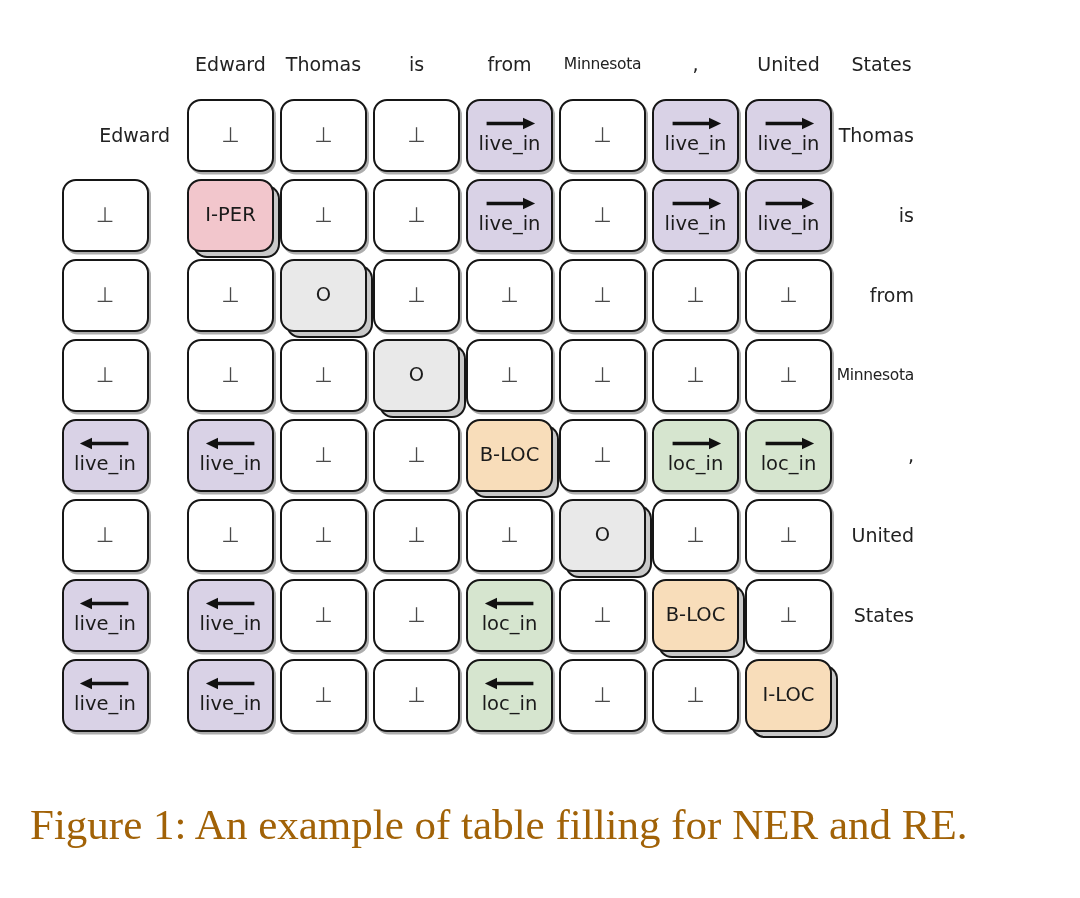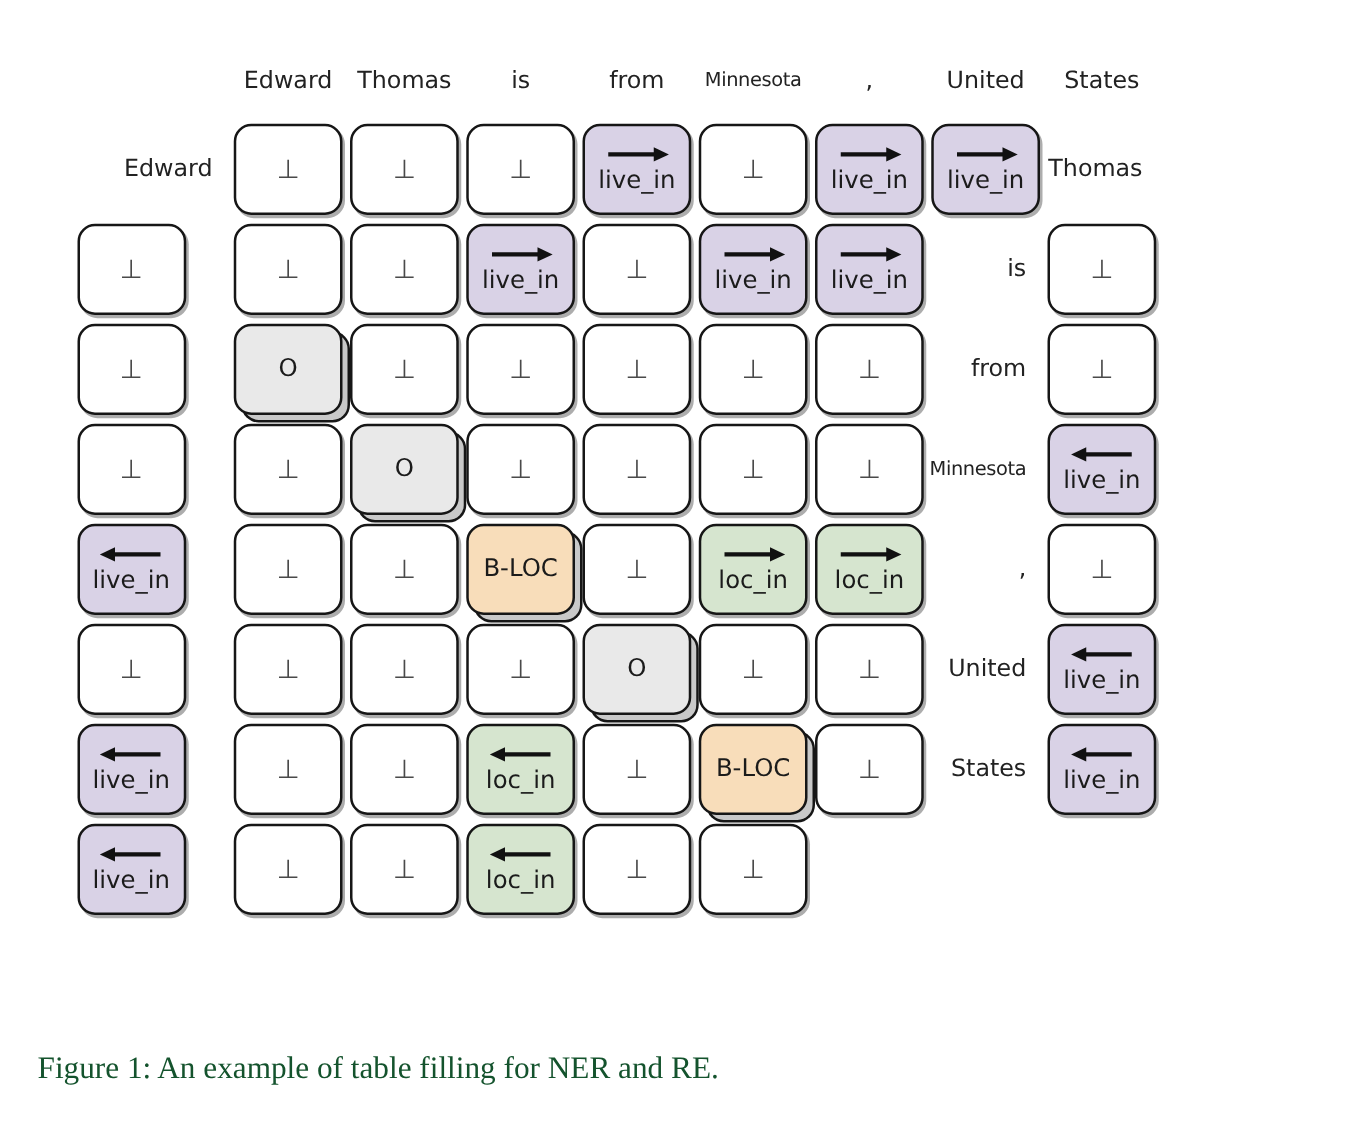--- a/index.html
+++ b/index.html
@@ -132,6 +132,11 @@
         </div>
       </div>
       <div class="cell-slot">
+        <div class="cell diag" style="background: rgb(242, 198, 204);">
+          <span class="cell-label">I-PER</span>
+        </div>
+      </div>
+      <div class="cell-slot">
         <div class="cell" style="background: rgb(255, 255, 255);">
           <span class="bottom-sym">⊥</span>
         </div>

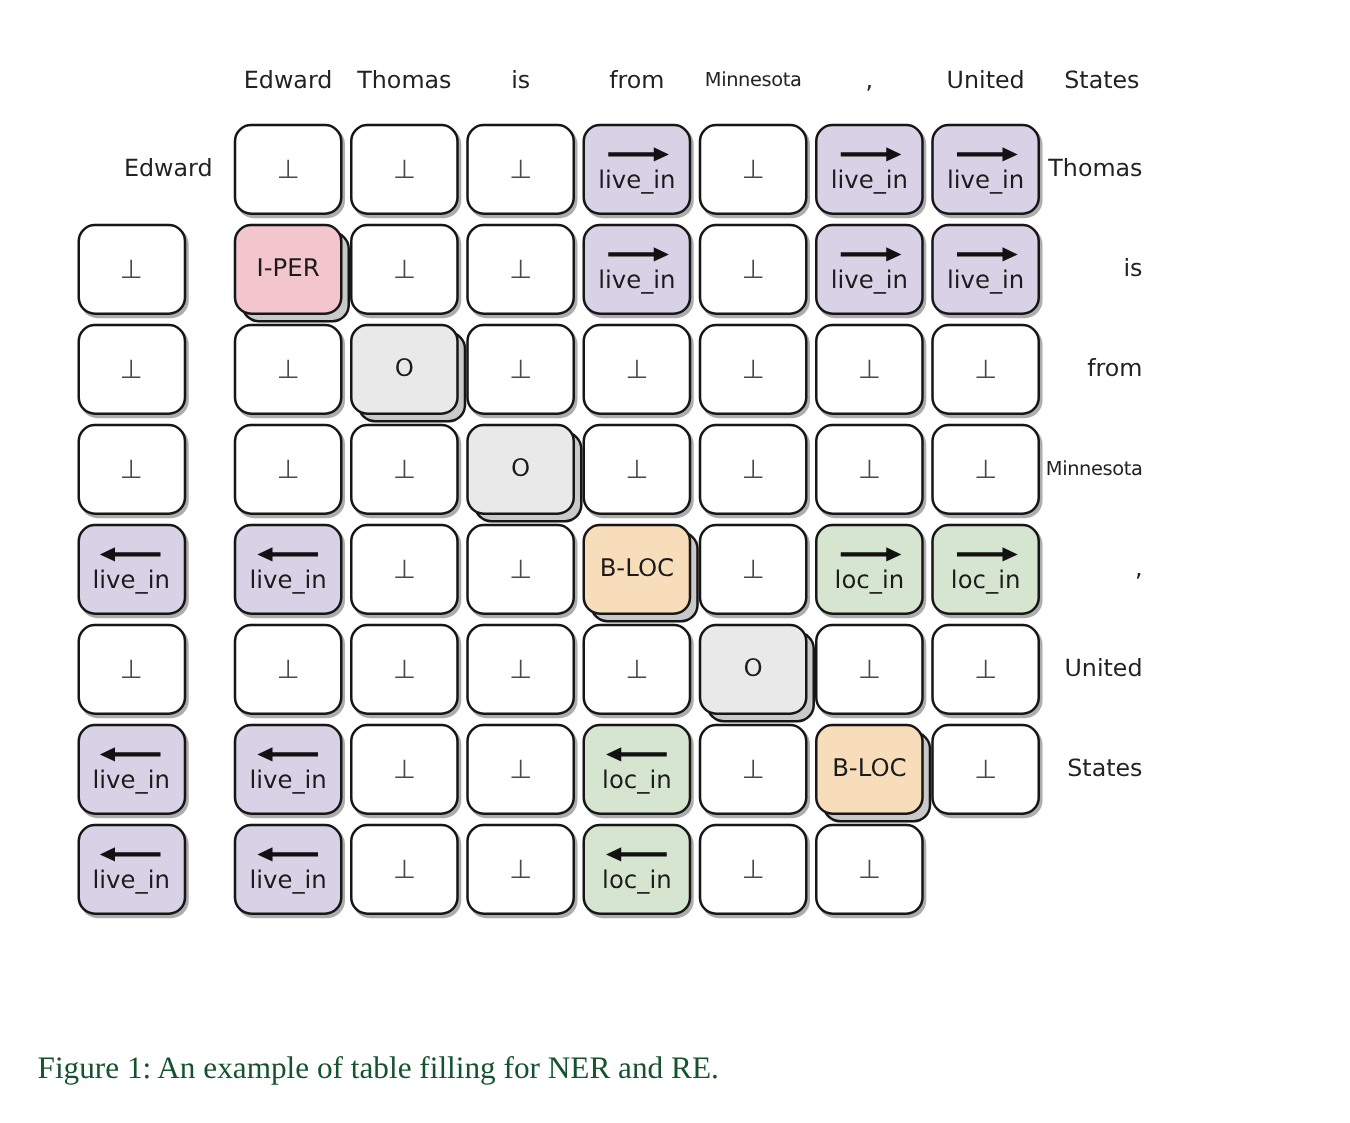--- a/index.html
+++ b/index.html
@@ -459,6 +459,11 @@
           <span class="bottom-sym">⊥</span>
         </div>
       </div>
+      <div class="cell-slot">
+        <div class="cell diag" style="background: rgb(248, 221, 186);">
+          <span class="cell-label">I-LOC</span>
+        </div>
+      </div>
     </div>
   <div class="caption">Figure 1: An example of table filling for NER and RE.</div>
 </div>

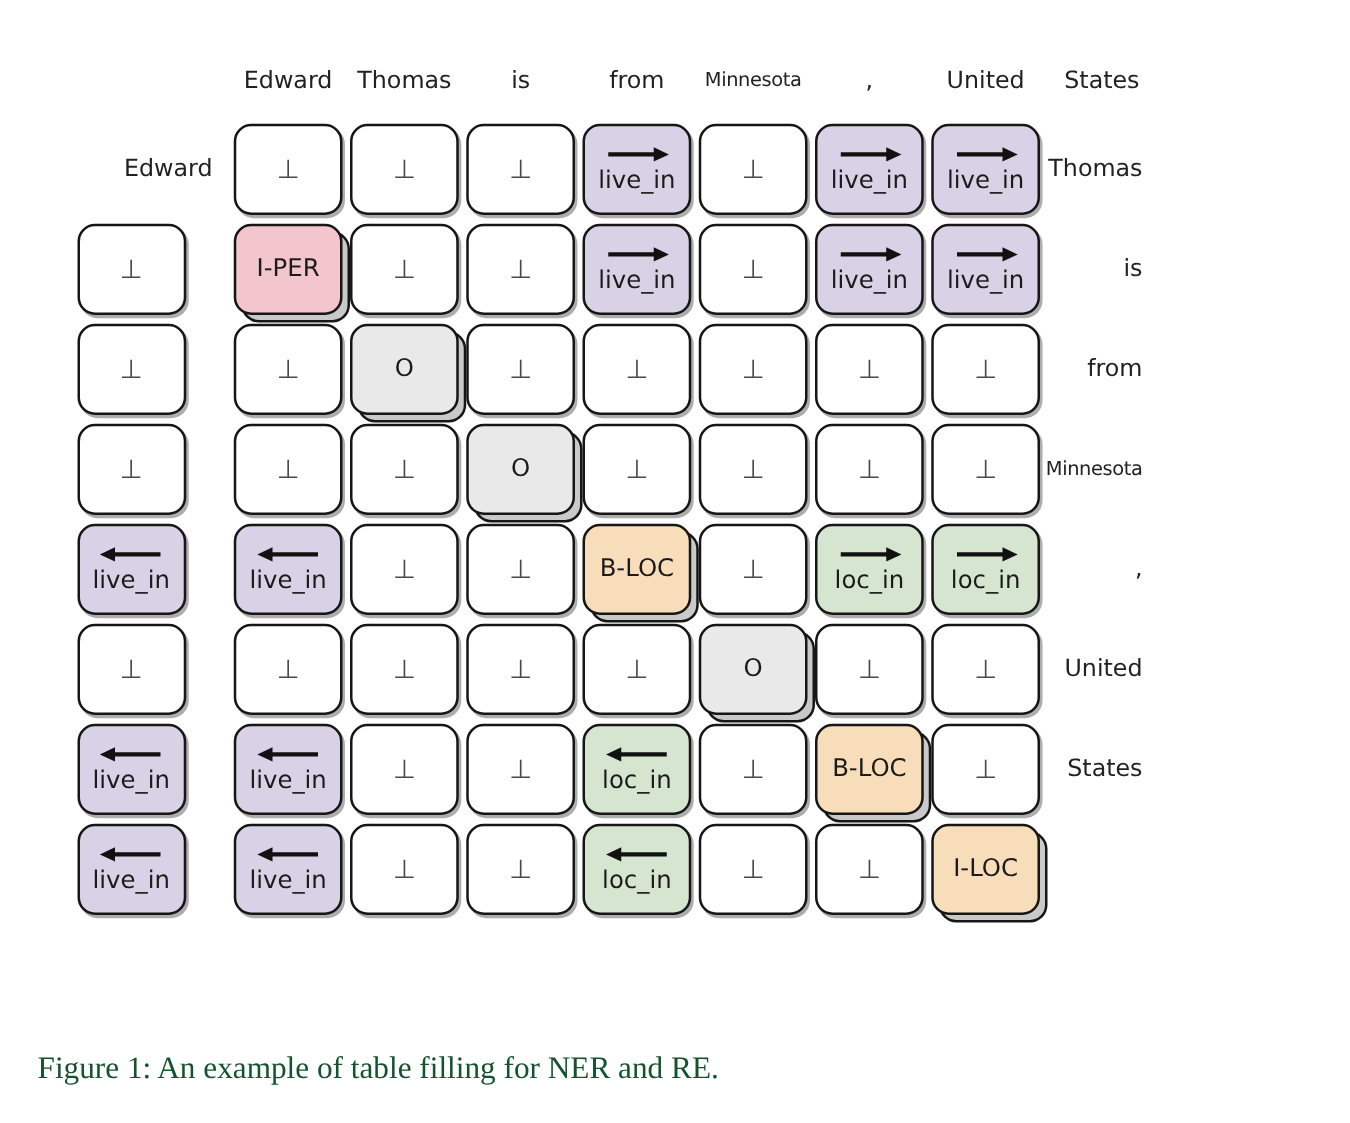--- a/index.html
+++ b/index.html
@@ -57,9 +57,9 @@
   .arrow.left{transform:scaleX(-1);}
   .caption{
     position:absolute;
-    left:30px;top:841px;
+    left:30px;top:800px;
     font-family:"Liberation Serif", serif;
-    font-size:25px;color:#14532d;
+    font-size:43px;color:#a16207;
     white-space:nowrap;
   }
 </style>

